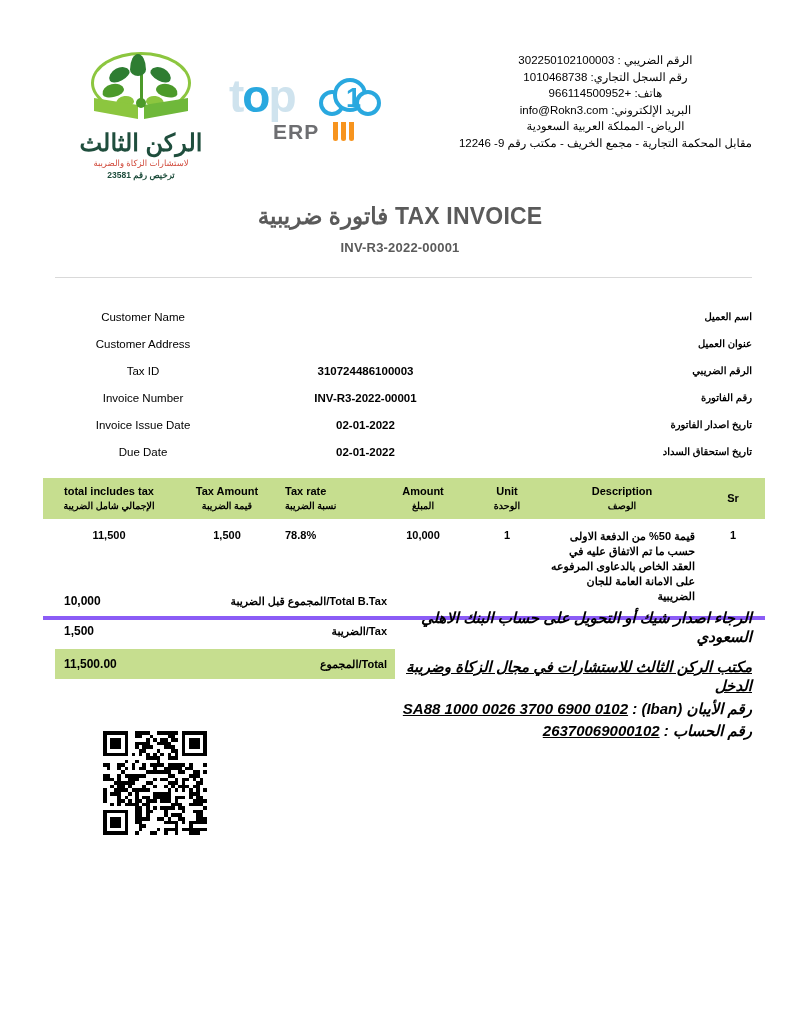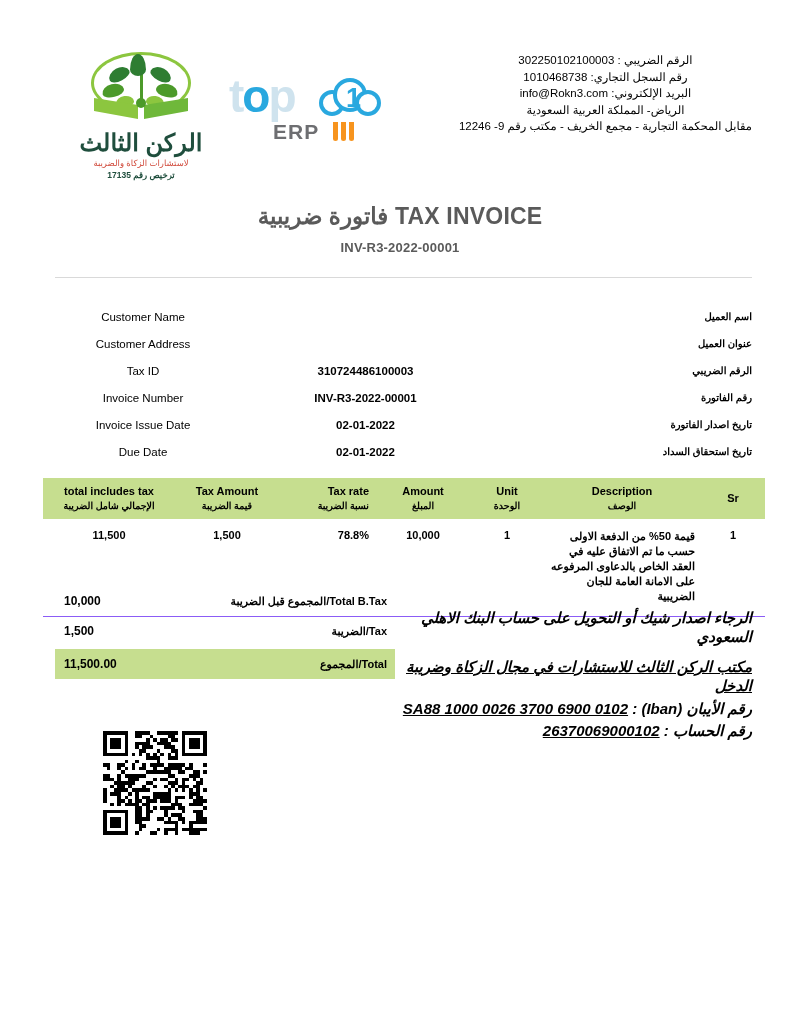--- a/index.html
+++ b/index.html
@@ -427,6 +427,7 @@
     <div class="company-info">
       <div>الرقم الضريبي : 302250102100003</div>
       <div>رقم السجل التجاري: 1010468738</div>
+      <div>هاتف: +966114500952</div>
       <div>البريد الإلكتروني: info@Rokn3.com</div>
       <div>الرياض- المملكة العربية السعودية</div>
       <div class="wrapline">مقابل المحكمة التجارية - مجمع الخريف - مكتب رقم 9- 12246</div>

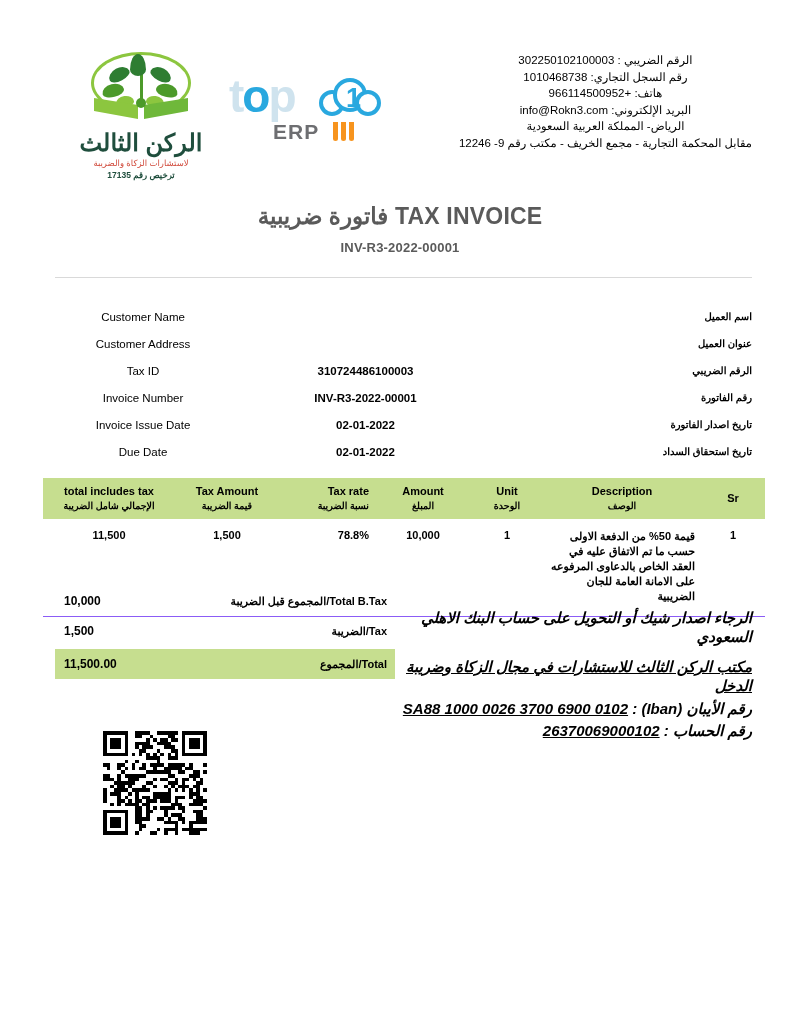--- a/index.html
+++ b/index.html
@@ -398,7 +398,7 @@
         </div>
         <div class="logo-title">الركن الثالث</div>
         <div class="logo-sub">لاستشارات الزكاة والضريبة</div>
-        <div class="logo-lic">ترخيص رقم 17135</div>
+        <div class="logo-lic">ترخيص رقم 23581</div>
       </div>
 
       <div class="logo-top1">

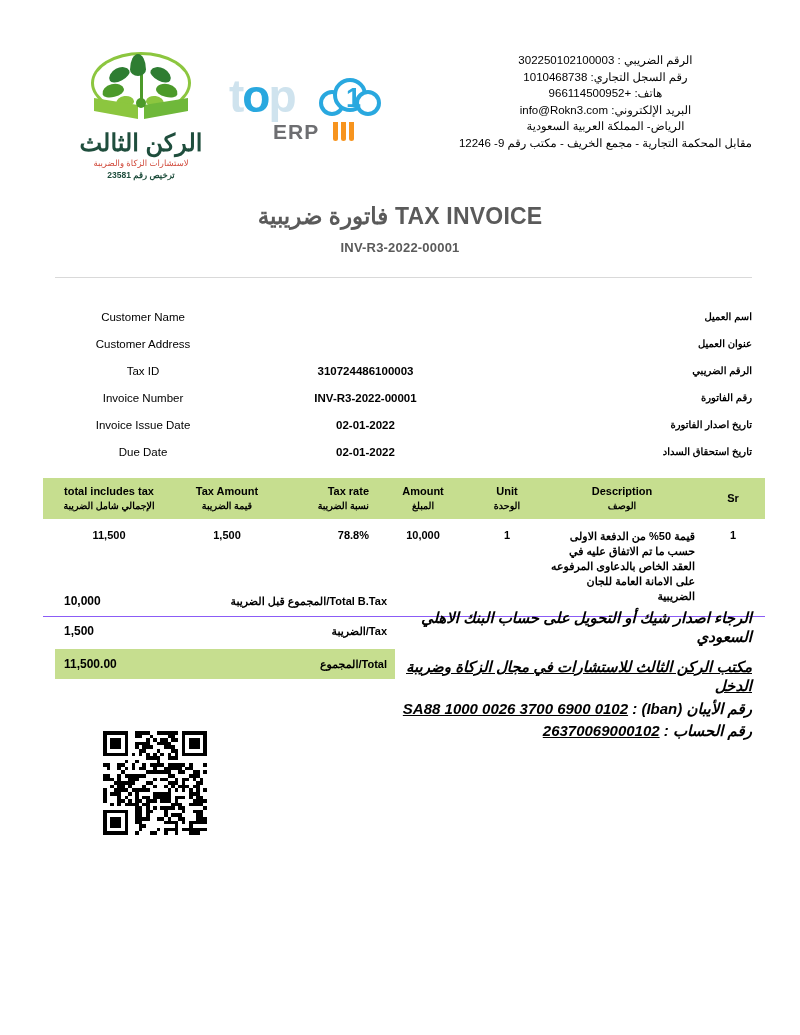--- a/index.html
+++ b/index.html
@@ -293,7 +293,7 @@
   }
   .col-total { width: 120px; text-align: center; }
   .col-taxamt { width: 92px; text-align: center; }
-  .col-taxrate { width: 84px; text-align: right; }
+  .col-taxrate { width: 84px; text-align: left; }
   .col-amount { width: 84px; text-align: center; }
   .col-unit { width: 60px; text-align: center; }
   .col-desc { text-align: center; }

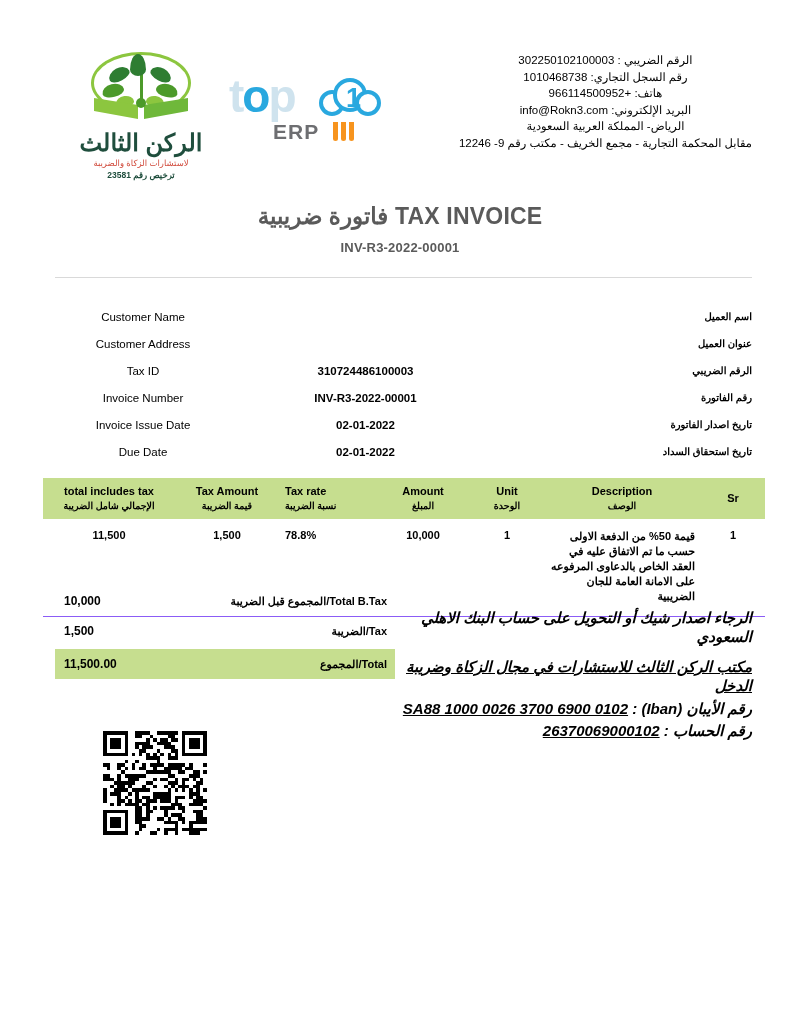--- a/index.html
+++ b/index.html
@@ -289,7 +289,7 @@
     font-size: 11px;
     font-weight: bold;
     vertical-align: top;
-    border-bottom: 1px solid #8b5cf6;
+    border-bottom: 4px solid #8b5cf6;
   }
   .col-total { width: 120px; text-align: center; }
   .col-taxamt { width: 92px; text-align: center; }

